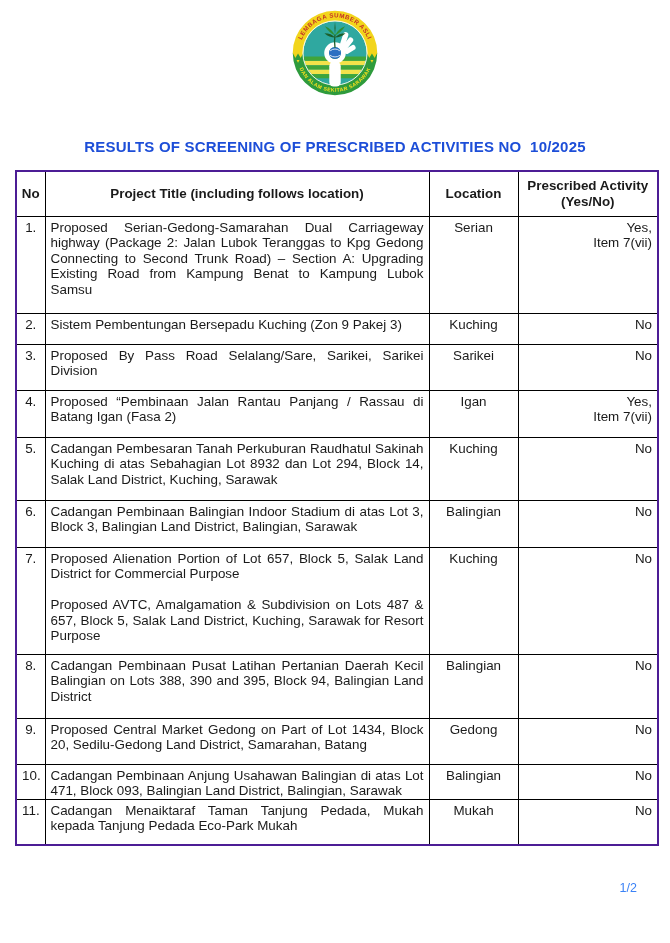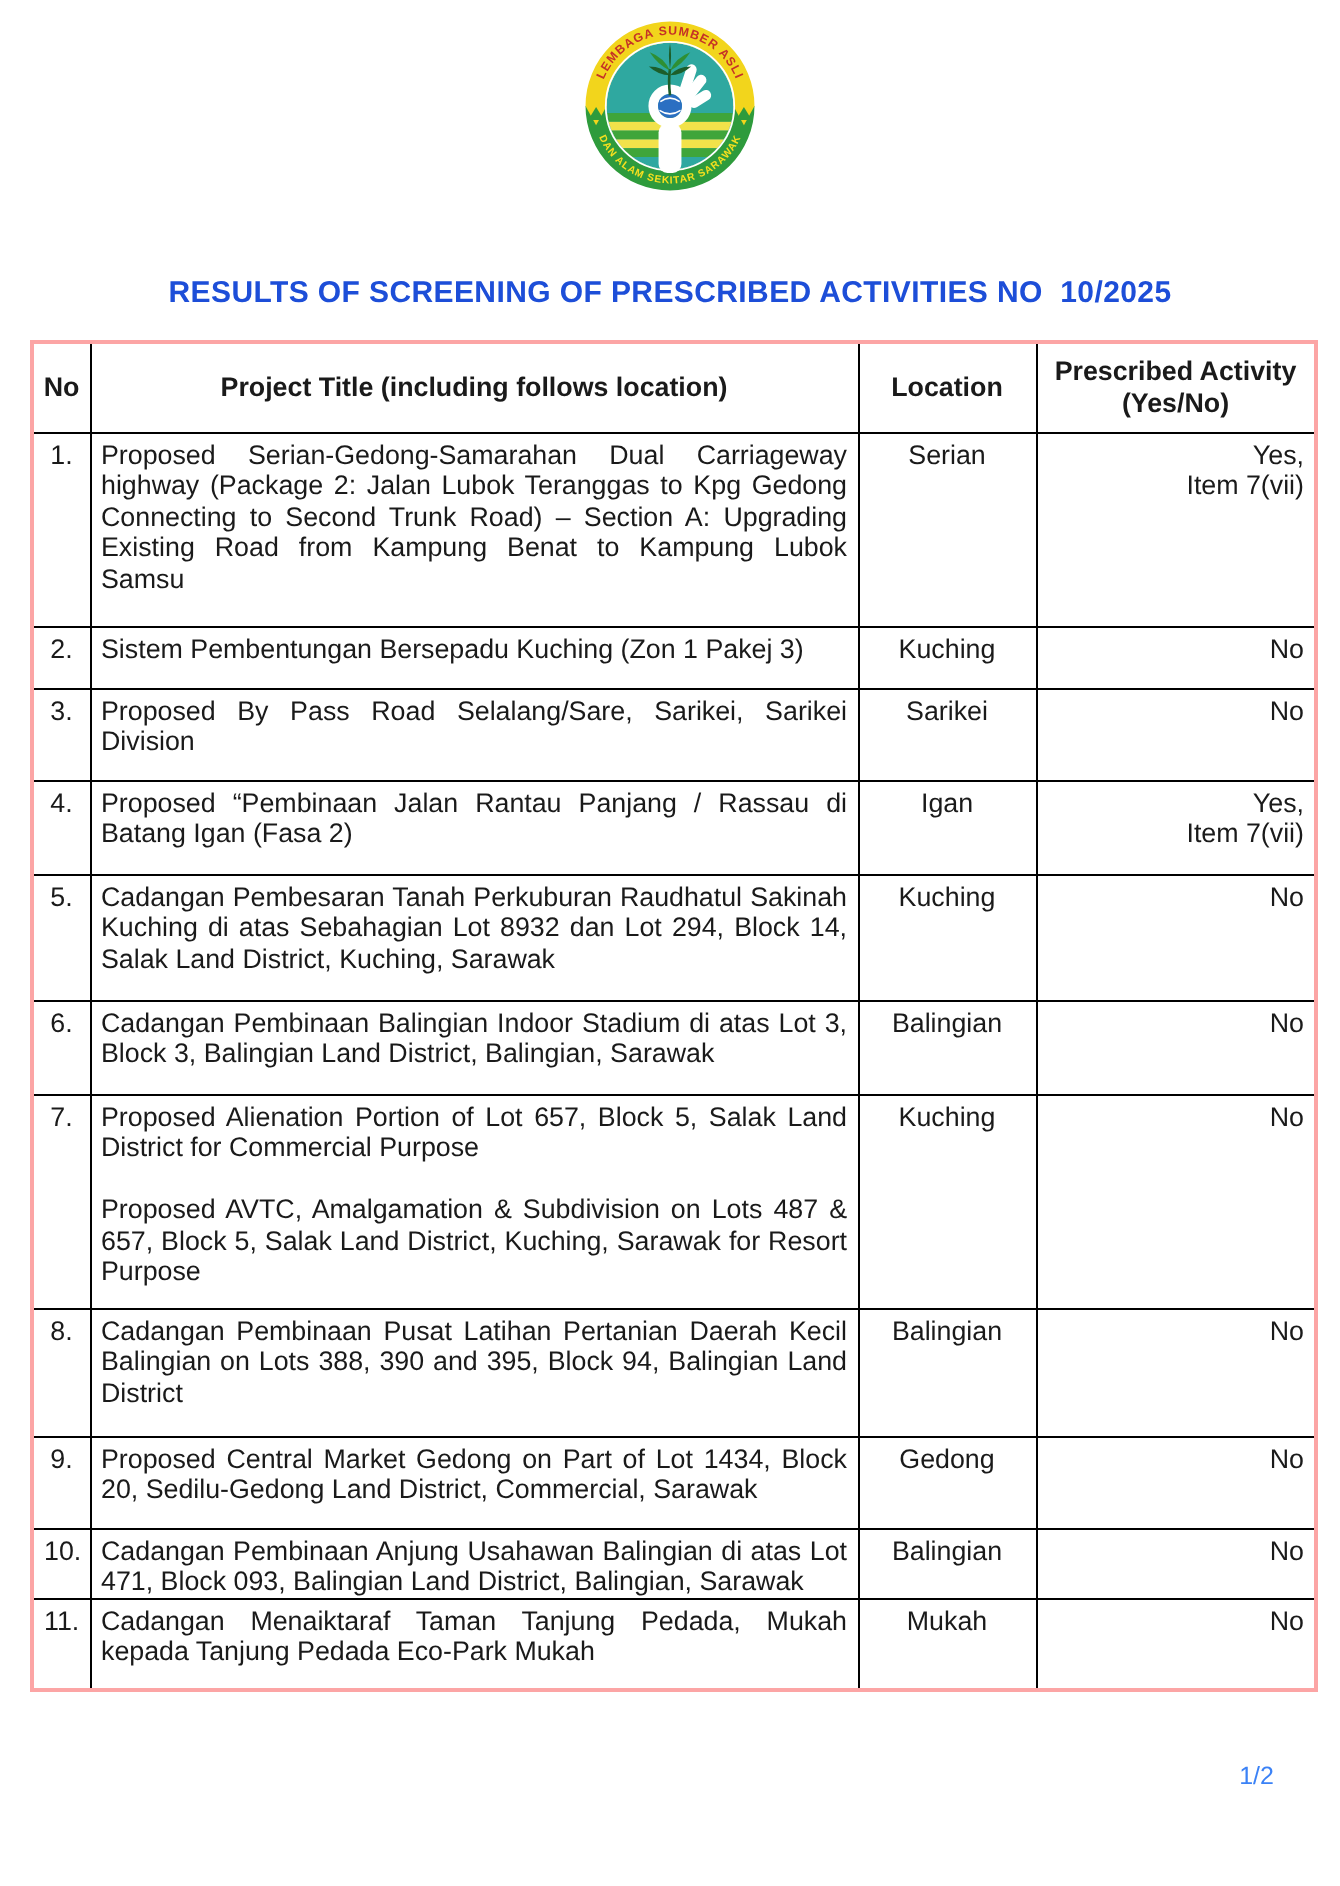--- a/index.html
+++ b/index.html
@@ -43,7 +43,7 @@
     width: 642px;
     border-collapse: collapse;
     table-layout: fixed;
-    border: 2px solid #fca5a5;
+    border: 2px solid #4c1d95;
     font-size: 13.4px;
     line-height: 15.5px;
   }

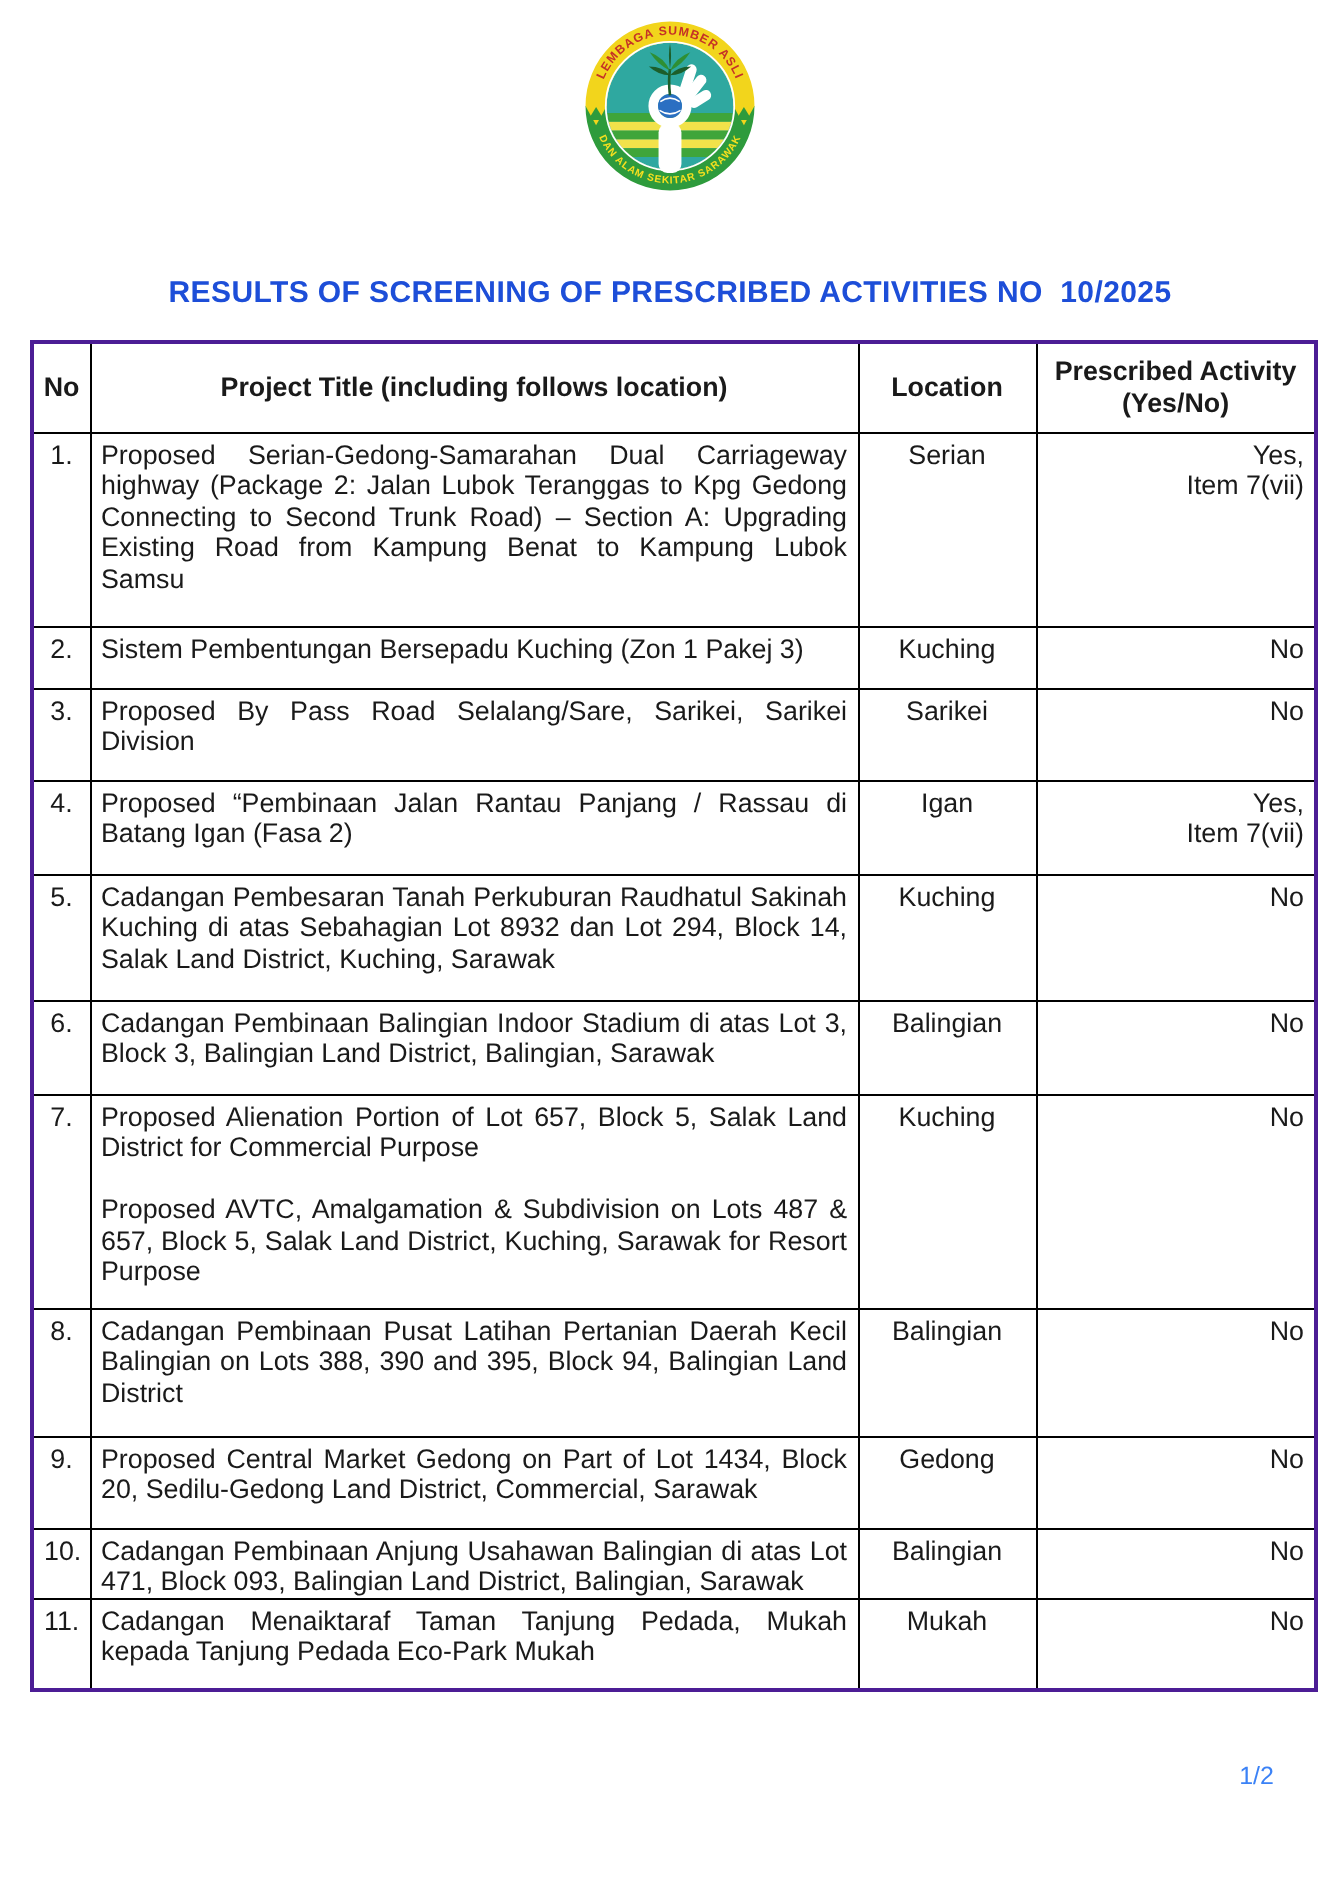--- a/index.html
+++ b/index.html
@@ -178,7 +178,7 @@
         </tr>
         <tr>
           <td class="col-no">2.</td>
-          <td class="col-title">Sistem Pembentungan Bersepadu Kuching (Zon 1 Pakej 3)</td>
+          <td class="col-title">Sistem Pembentungan Bersepadu Kuching (Zon 9 Pakej 3)</td>
           <td class="col-location">Kuching</td>
           <td class="col-prescribed">No</td>
         </tr>

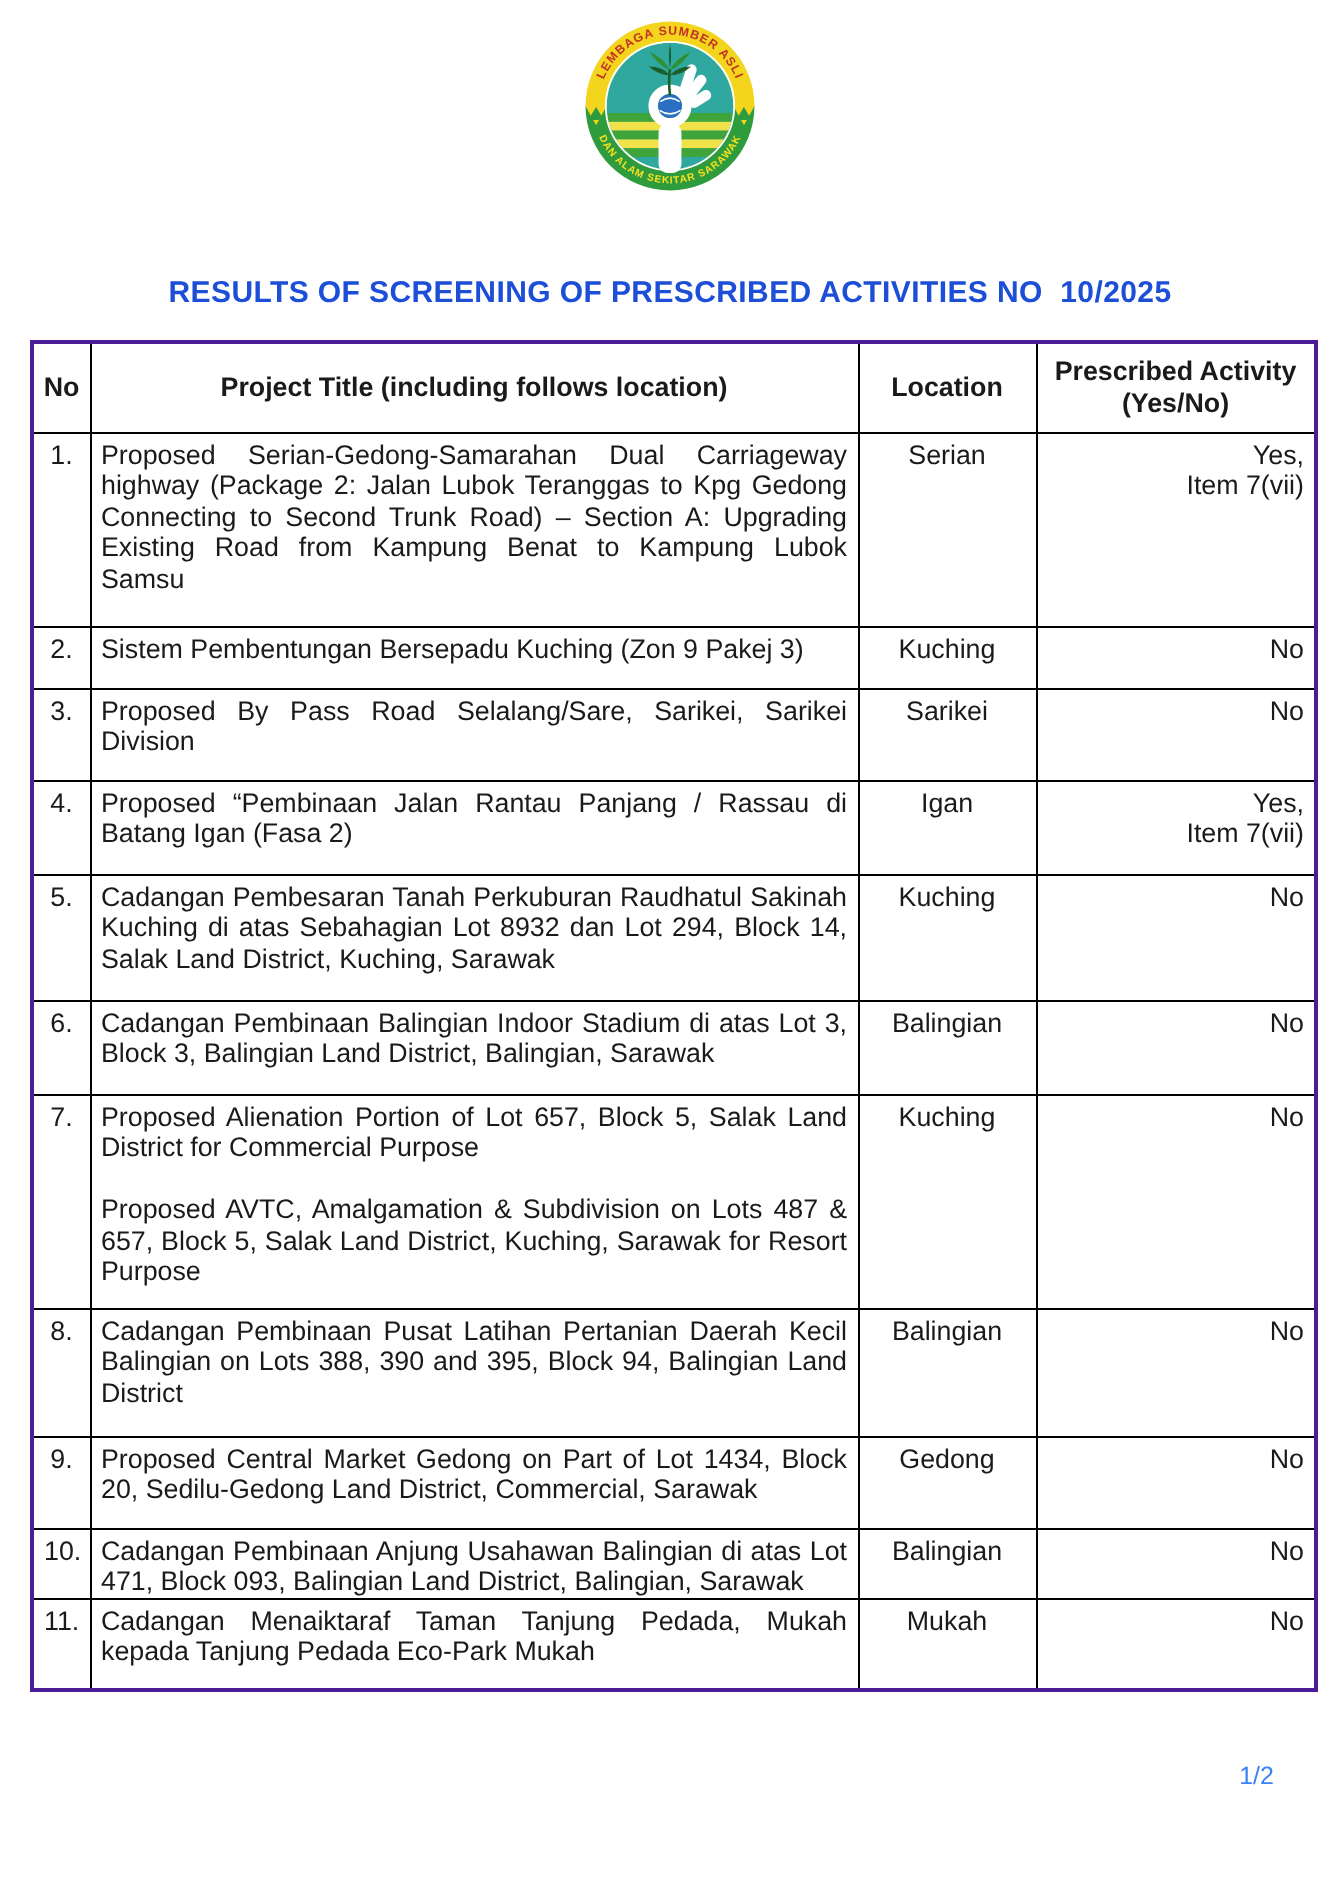--- a/index.html
+++ b/index.html
@@ -223,7 +223,7 @@
         </tr>
         <tr>
           <td class="col-no">9.</td>
-          <td class="col-title">Proposed Central Market Gedong on Part of Lot 1434, Block 20, Sedilu-Gedong Land District, Commercial, Sarawak</td>
+          <td class="col-title">Proposed Central Market Gedong on Part of Lot 1434, Block 20, Sedilu-Gedong Land District, Samarahan, Batang</td>
           <td class="col-location">Gedong</td>
           <td class="col-prescribed">No</td>
         </tr>

